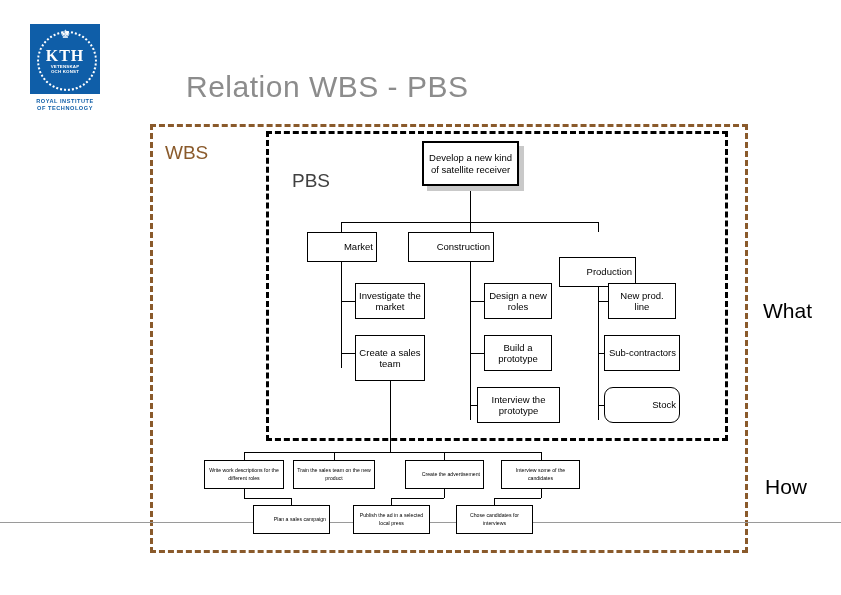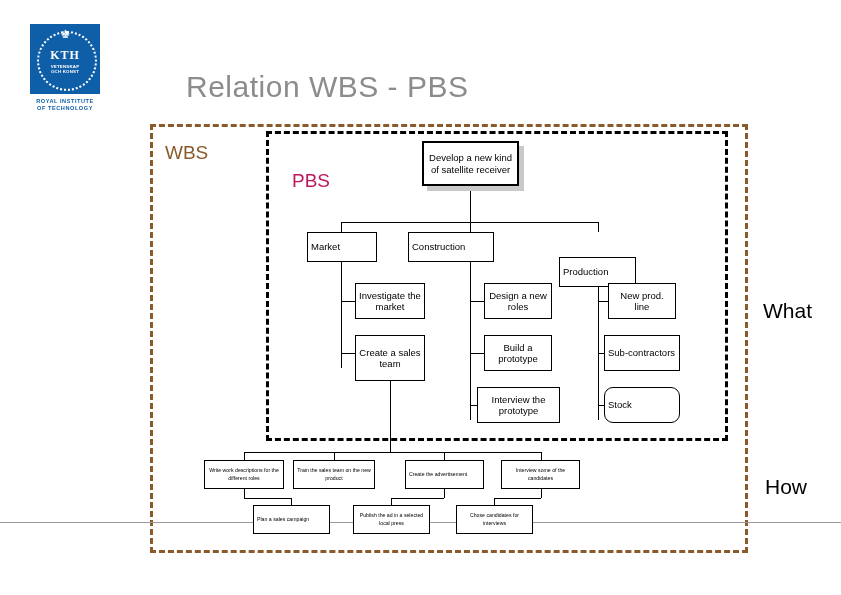--- a/index.html
+++ b/index.html
@@ -15,7 +15,7 @@
       color:#fff;font-size:11px;line-height:11px;letter-spacing:-1px;}
   #logo-mark .kth{position:absolute;left:0;right:0;top:23px;text-align:center;
       color:#fff;font-family:"Liberation Serif","DejaVu Serif",serif;
-      font-size:12px;font-weight:bold;letter-spacing:1px;line-height:17px;}
+      font-size:16px;font-weight:bold;letter-spacing:1px;line-height:17px;}
   #logo-mark .motto{position:absolute;left:0;right:0;top:40px;text-align:center;
       color:#fff;font-size:4.4px;line-height:5px;letter-spacing:.2px;font-weight:bold;}
   #logo-caption{margin-top:4px;text-align:center;color:#0f5ea8;

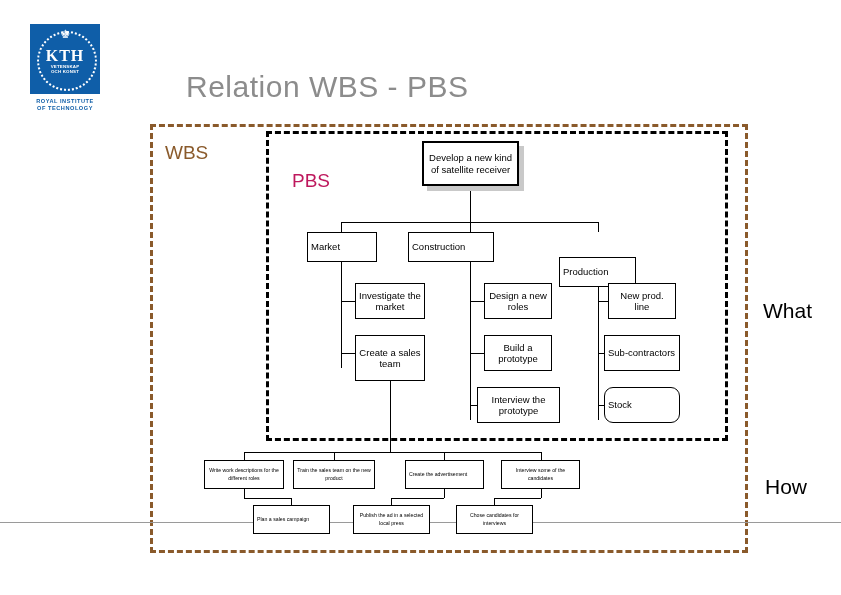--- a/index.html
+++ b/index.html
@@ -43,7 +43,7 @@
   
   #diagram{position:absolute;left:0;top:0;width:841px;height:595px;}
   .node{position:absolute;box-sizing:border-box;background:#ffffff;
-        border:1px solid #000;display:flex;align-items:center;justify-content:flex-start;
+        border:1px solid #000;display:flex;align-items:center;justify-content:flex-end;
         text-align:center;line-height:1.18;z-index:3;}
   .node.lvl0{border-width:2px;font-size:9.5px;box-shadow:5px 5px 0 0 #c9c9c9;}
   .node.lvl1{font-size:9.5px;}

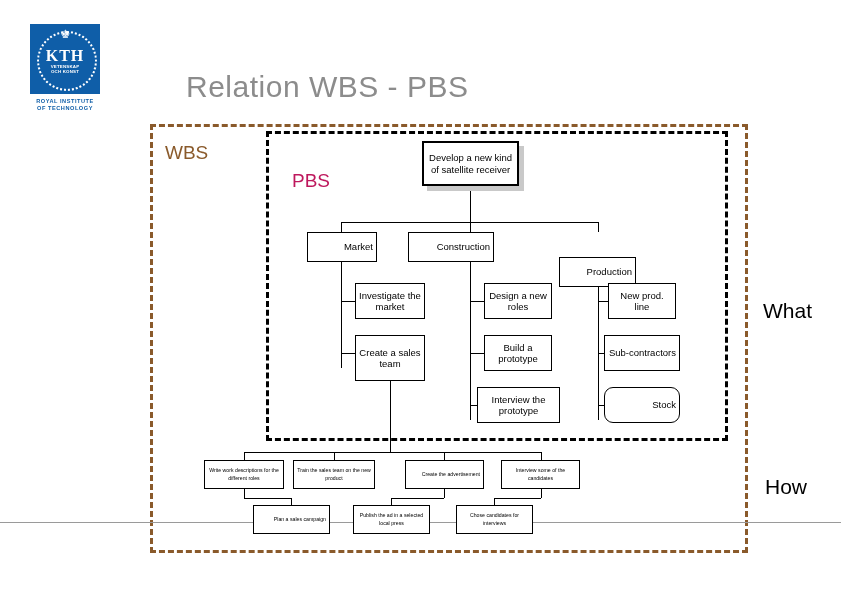--- a/index.html
+++ b/index.html
@@ -31,7 +31,7 @@
   #pbs-frame{position:absolute;left:266px;top:131px;width:462px;height:310px;
       border:3px dashed #000000;box-sizing:border-box;}
   #wbs-label{position:absolute;left:165px;top:142px;font-size:19px;color:#8a5a2b;}
-  #pbs-label{position:absolute;left:292px;top:170px;font-size:19px;color:#be185d;}
+  #pbs-label{position:absolute;left:292px;top:170px;font-size:19px;color:#404040;}
 
   
   #label-what{position:absolute;left:763px;top:299px;font-size:21px;color:#000;}

